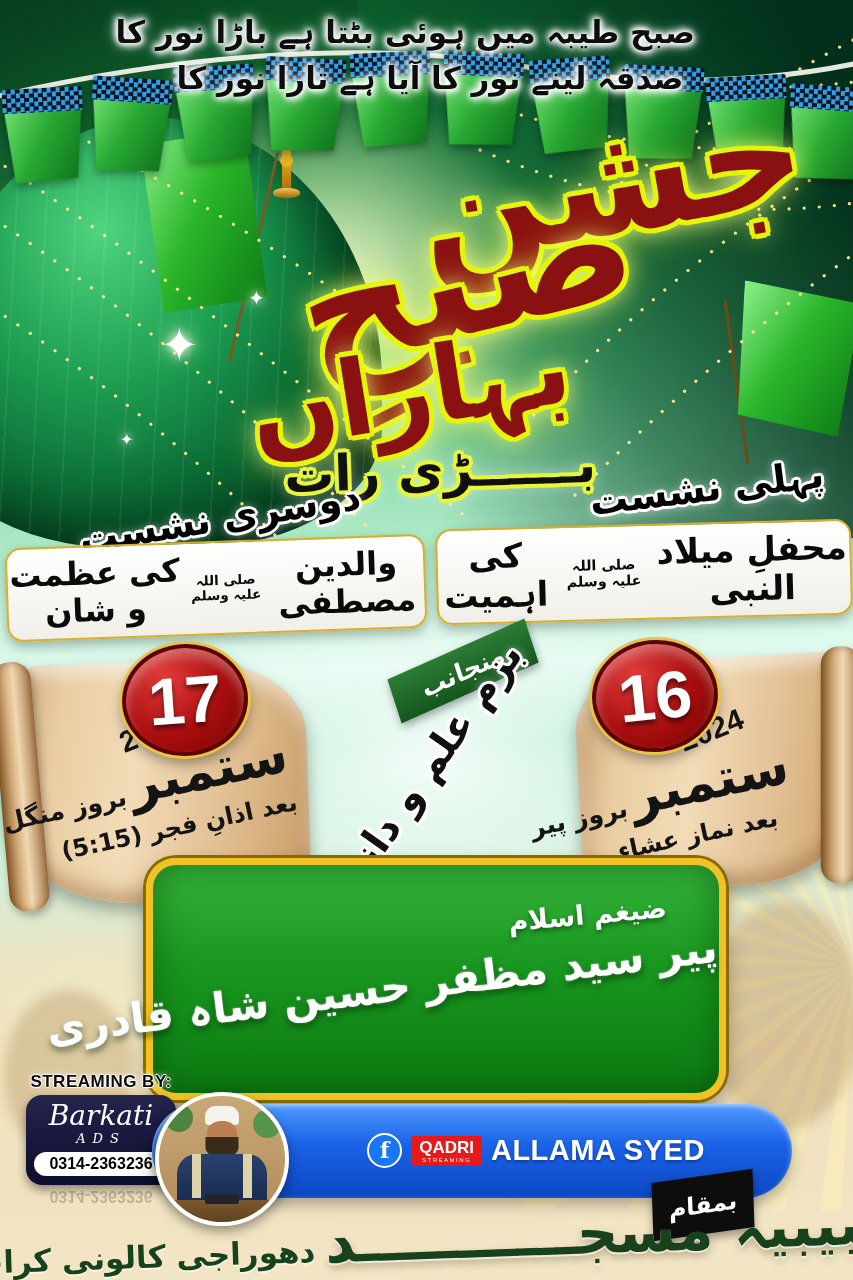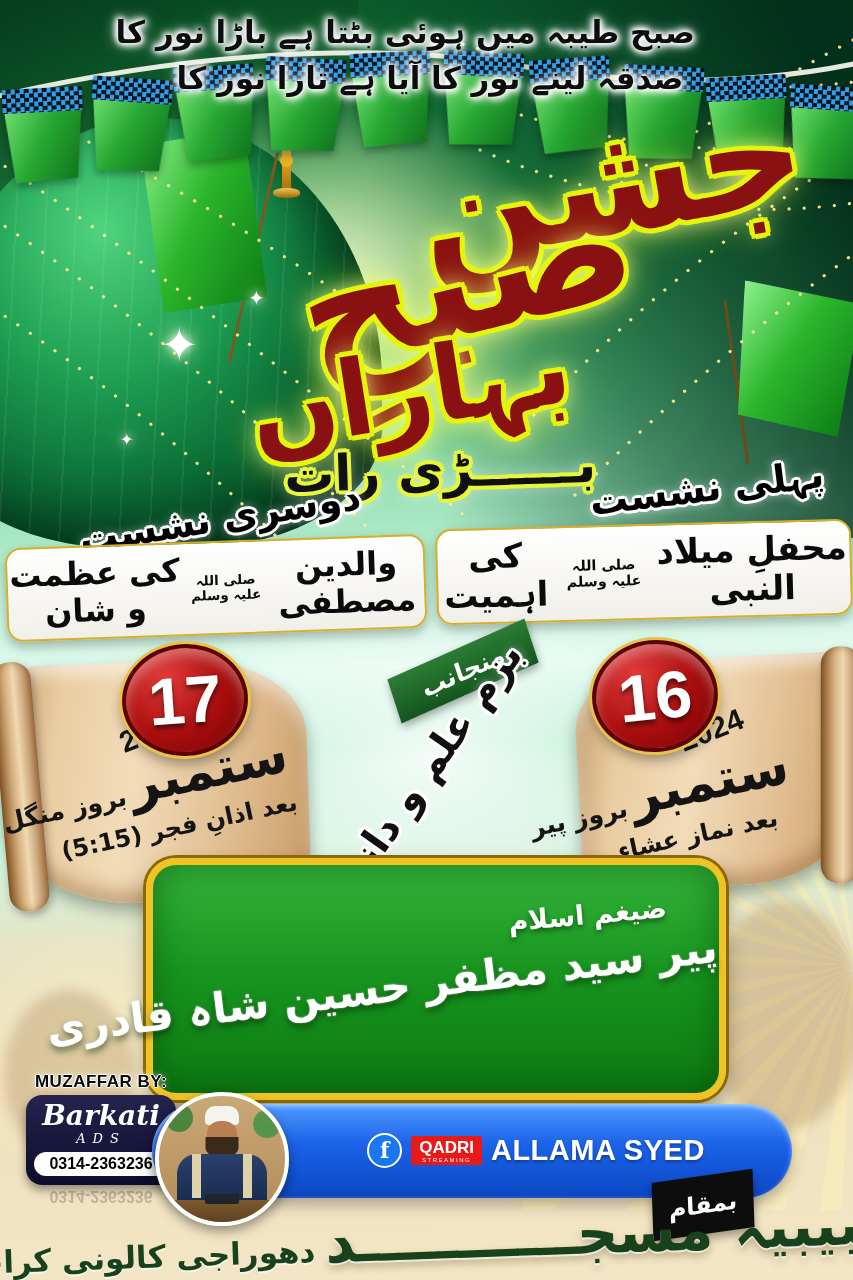--- a/index.html
+++ b/index.html
@@ -357,7 +357,7 @@
   </div>
 
   <div class="designer">
-    <div class="dh">MUZAFFAR BY:</div>
+    <div class="dh">STREAMING BY:</div>
     <div class="dcard">
       <div class="brand">Barkati</div>
       <div class="brand-sub">ADS</div>

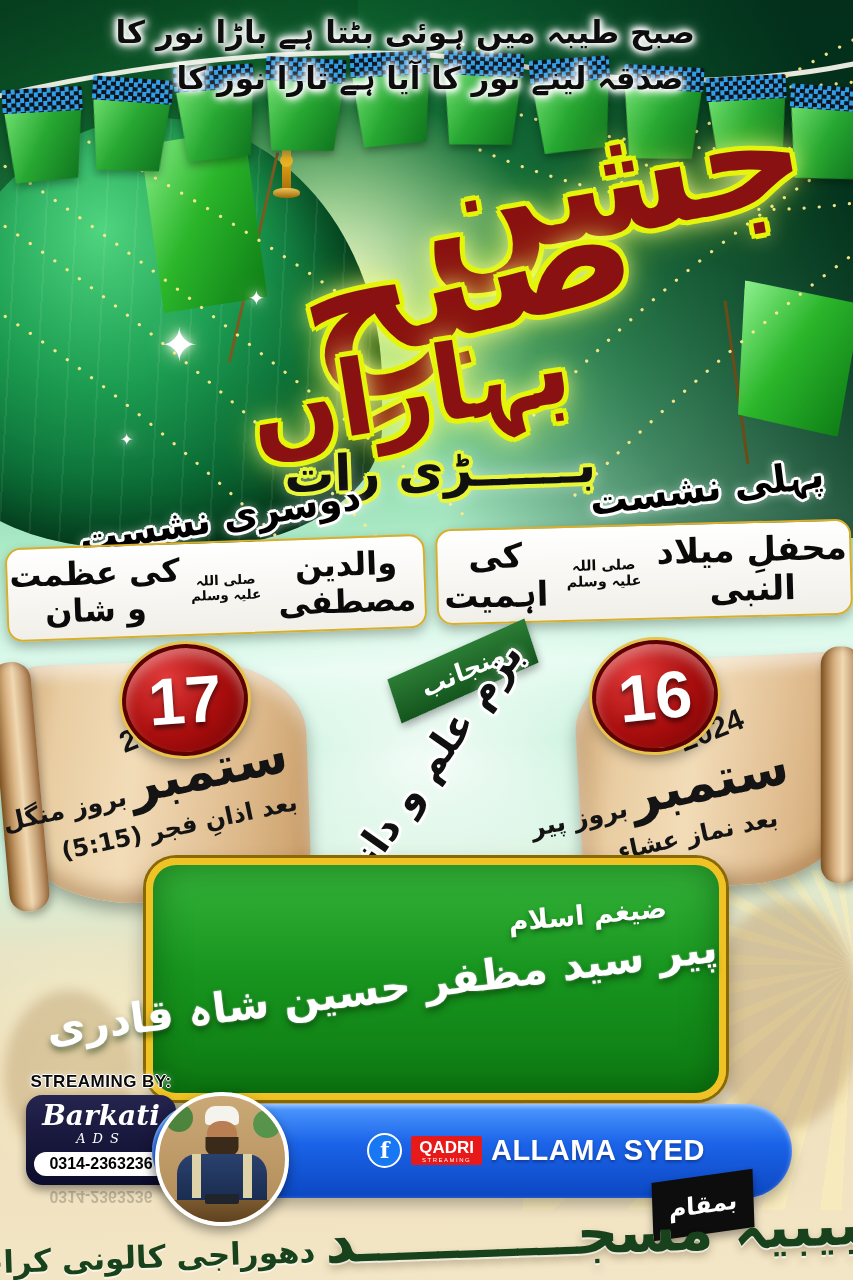--- a/index.html
+++ b/index.html
@@ -157,7 +157,7 @@
     text-shadow:1px 0 0 #fff,-1px 0 0 #fff,0 1px 0 #fff,0 -1px 0 #fff,0 0 6px #fff;}
   .dcard{margin-top:3px;background:linear-gradient(180deg,#24244e,#0c0c2c);border-radius:16px;
     padding:6px 8px 9px;box-shadow:0 5px 10px rgba(0,0,0,.4);}
-  .brand{font-family:"DejaVu Serif",serif;font-style:italic;color:#fff;font-size:28px;line-height:1.05;font-weight:bold;}
+  .brand{font-family:"DejaVu Serif",serif;font-style:italic;color:#fff;font-size:28px;line-height:1.05;}
   .brand-sub{color:#fff;font-size:13px;letter-spacing:7px;font-family:"DejaVu Serif",serif;font-style:italic;margin-top:1px;}
   .phone{margin-top:6px;background:#fff;border-radius:999px;font-family:"Liberation Sans",sans-serif;
     font-weight:bold;font-size:16px;color:#000;padding:3px 0;}

